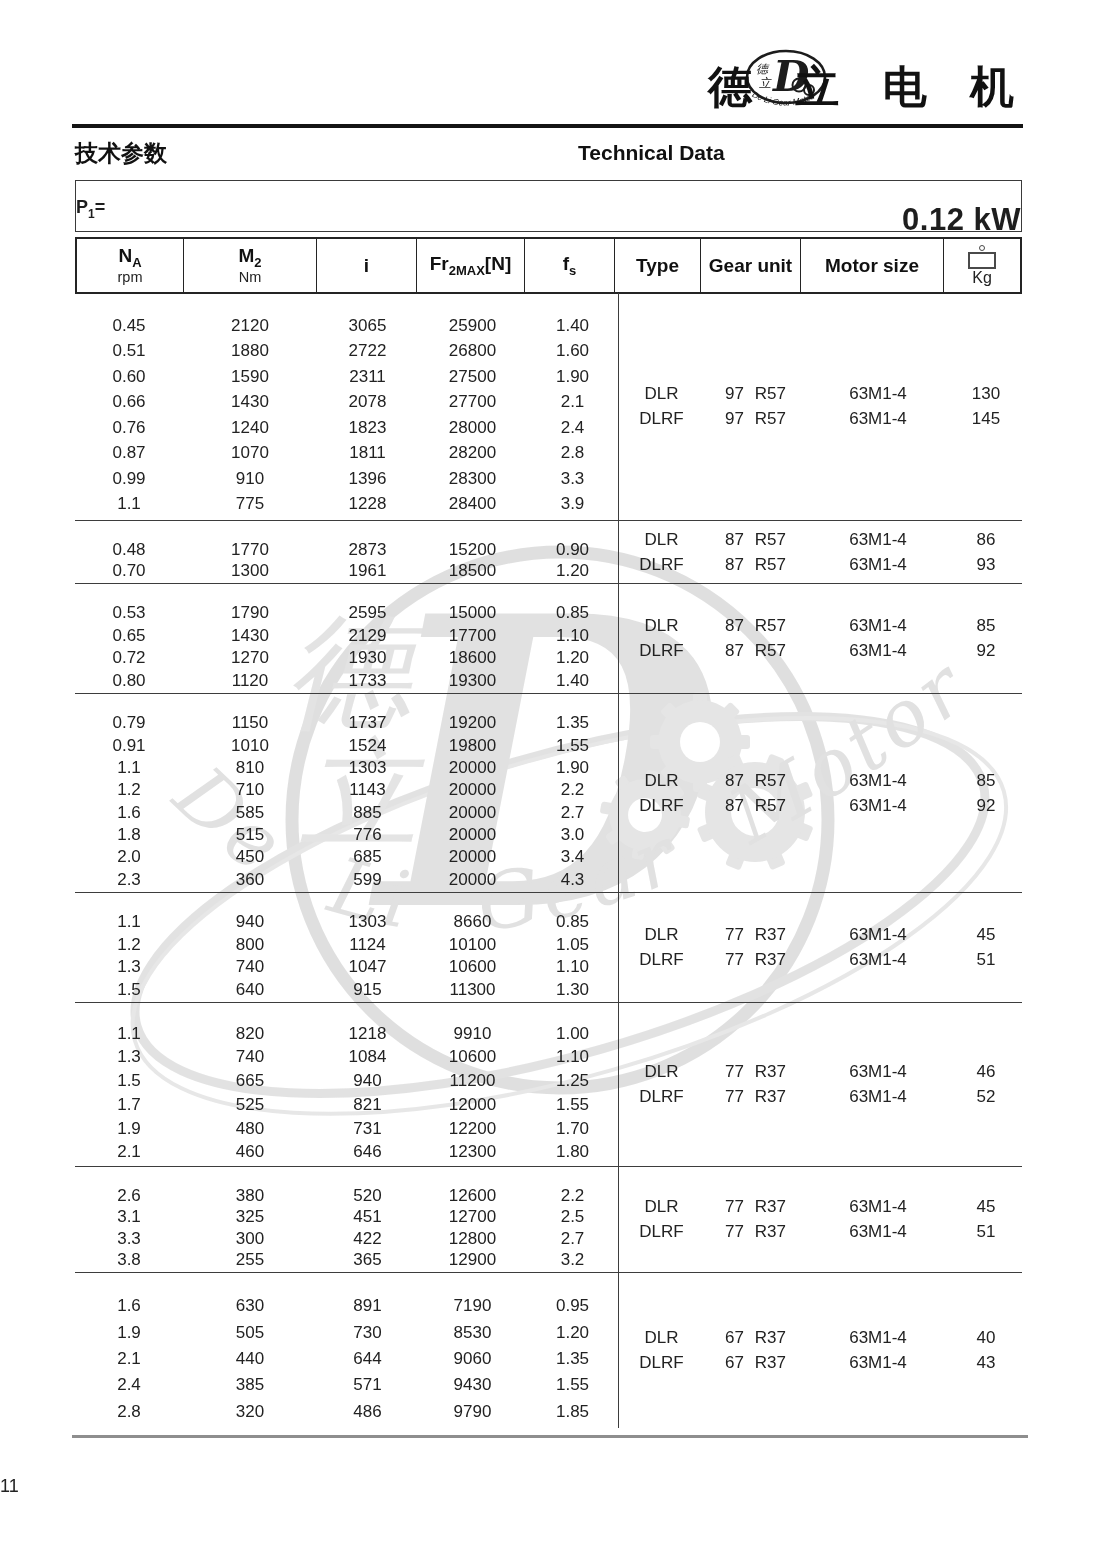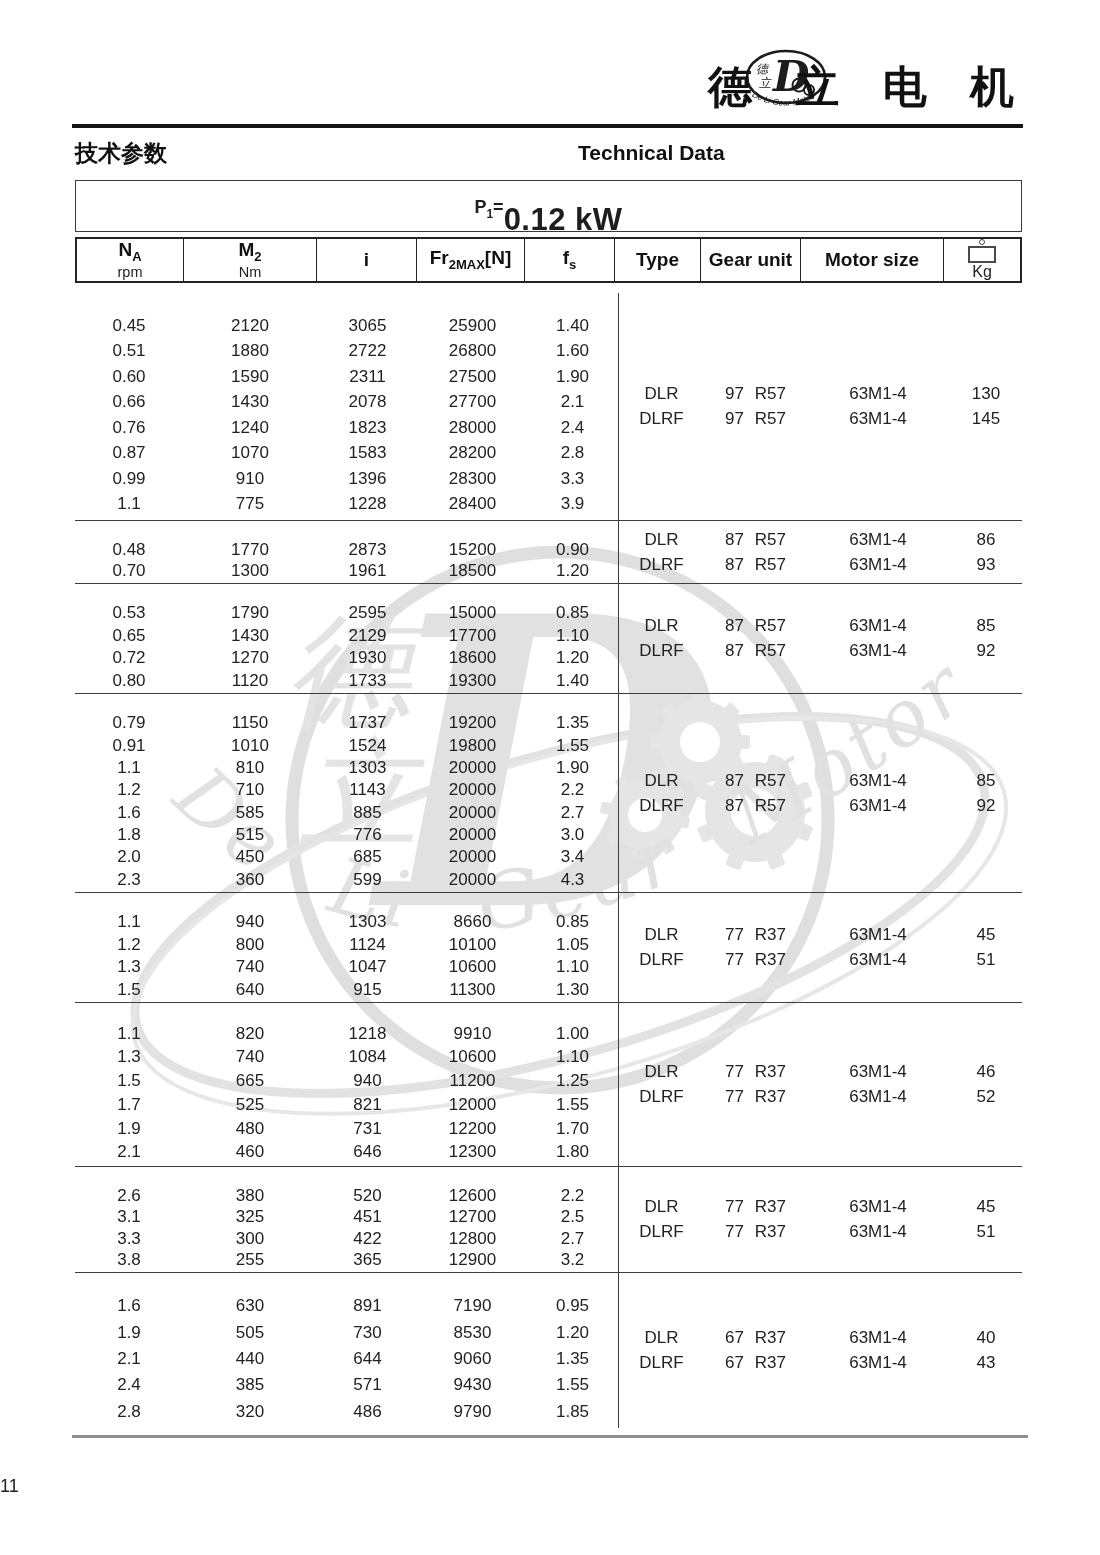--- a/index.html
+++ b/index.html
@@ -17,7 +17,7 @@
   .section-en{position:absolute;left:578px;top:141px;font-size:21px;font-weight:bold;color:#111;}
   
   .title-box{position:absolute;left:75px;top:180px;width:947px;height:52px;box-sizing:border-box;
-             border:1.6px solid #3a3a3a;display:flex;align-items:center;justify-content:center;}
+             border:1.6px solid #3a3a3a;display:flex;align-items:center;justify-content:space-between;}
   .p-small{font-size:18px;font-weight:bold;position:relative;top:3px;}
   .p-small sub{font-size:12px;}
   .p-big{font-size:31px;font-weight:bold;letter-spacing:0.5px;margin-top:28px;}

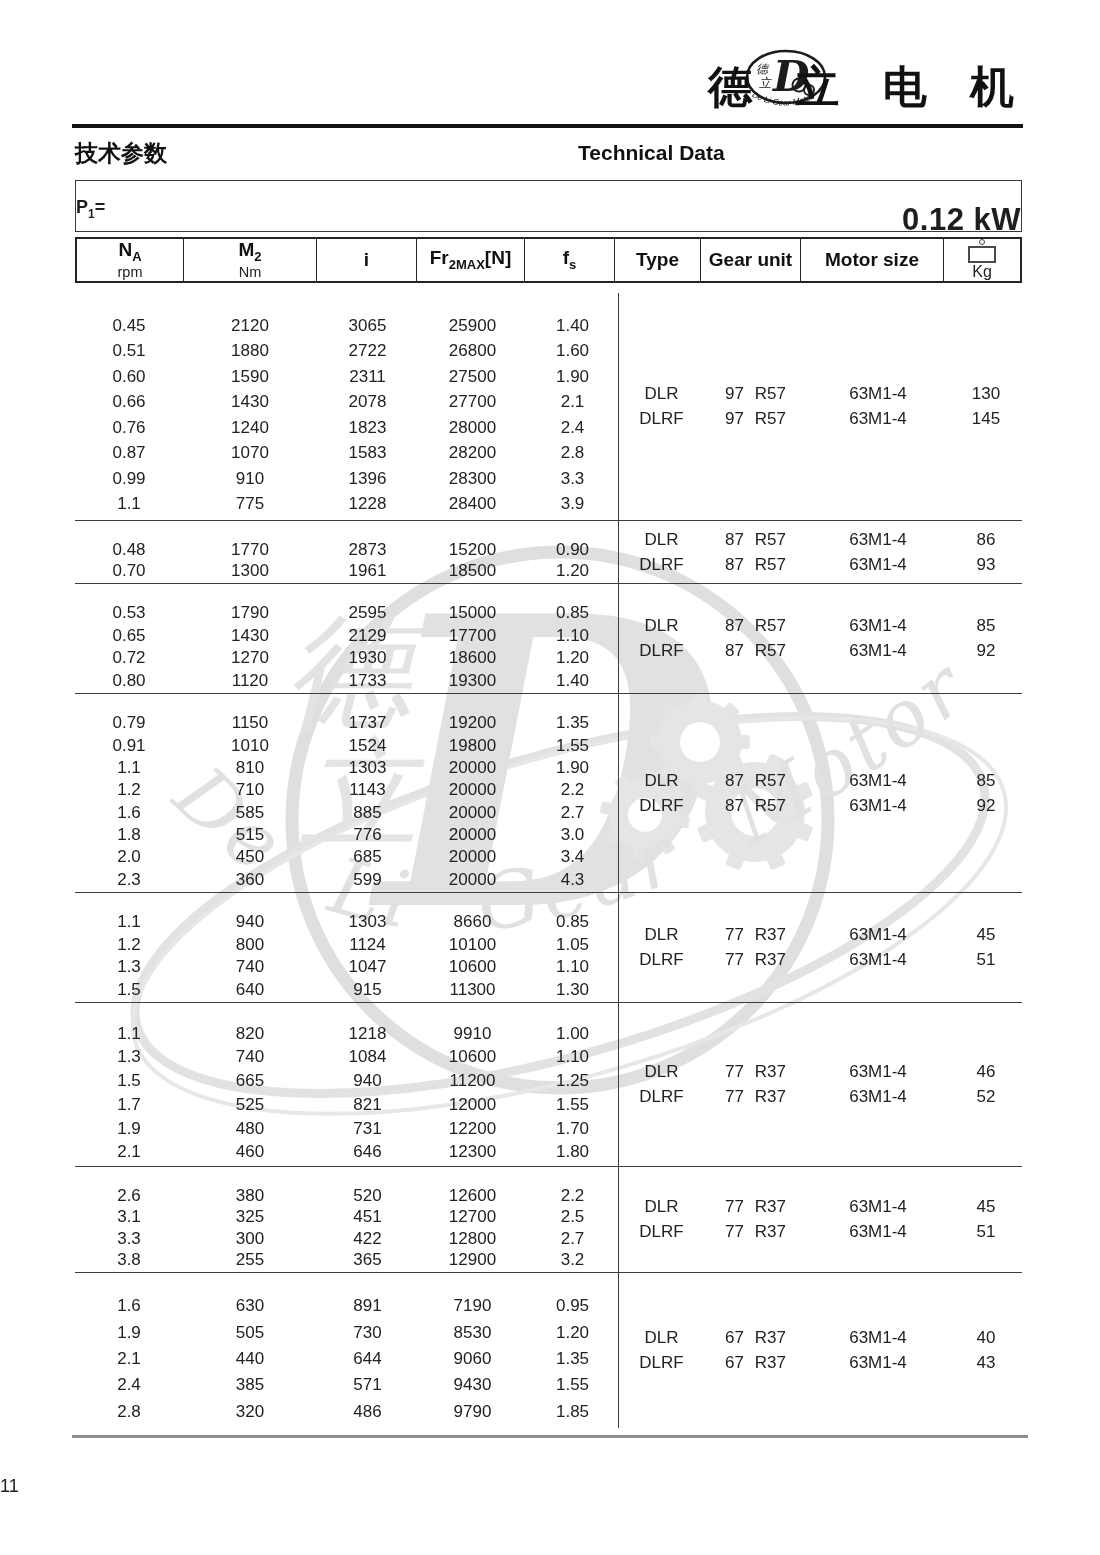--- a/index.html
+++ b/index.html
@@ -22,7 +22,7 @@
   .p-small sub{font-size:12px;}
   .p-big{font-size:31px;font-weight:bold;letter-spacing:0.5px;margin-top:28px;}
   
-  .head-row{position:absolute;left:75px;top:237px;width:947px;height:46px;box-sizing:border-box;
+  .head-row{position:absolute;left:75px;top:237px;width:947px;height:57px;box-sizing:border-box;
             border:2px solid #242424;display:grid;
             grid-template-columns:106px 133px 100px 108px 90px 86px 100px 143px auto;}
   .hcell{display:flex;flex-direction:column;align-items:center;justify-content:center;

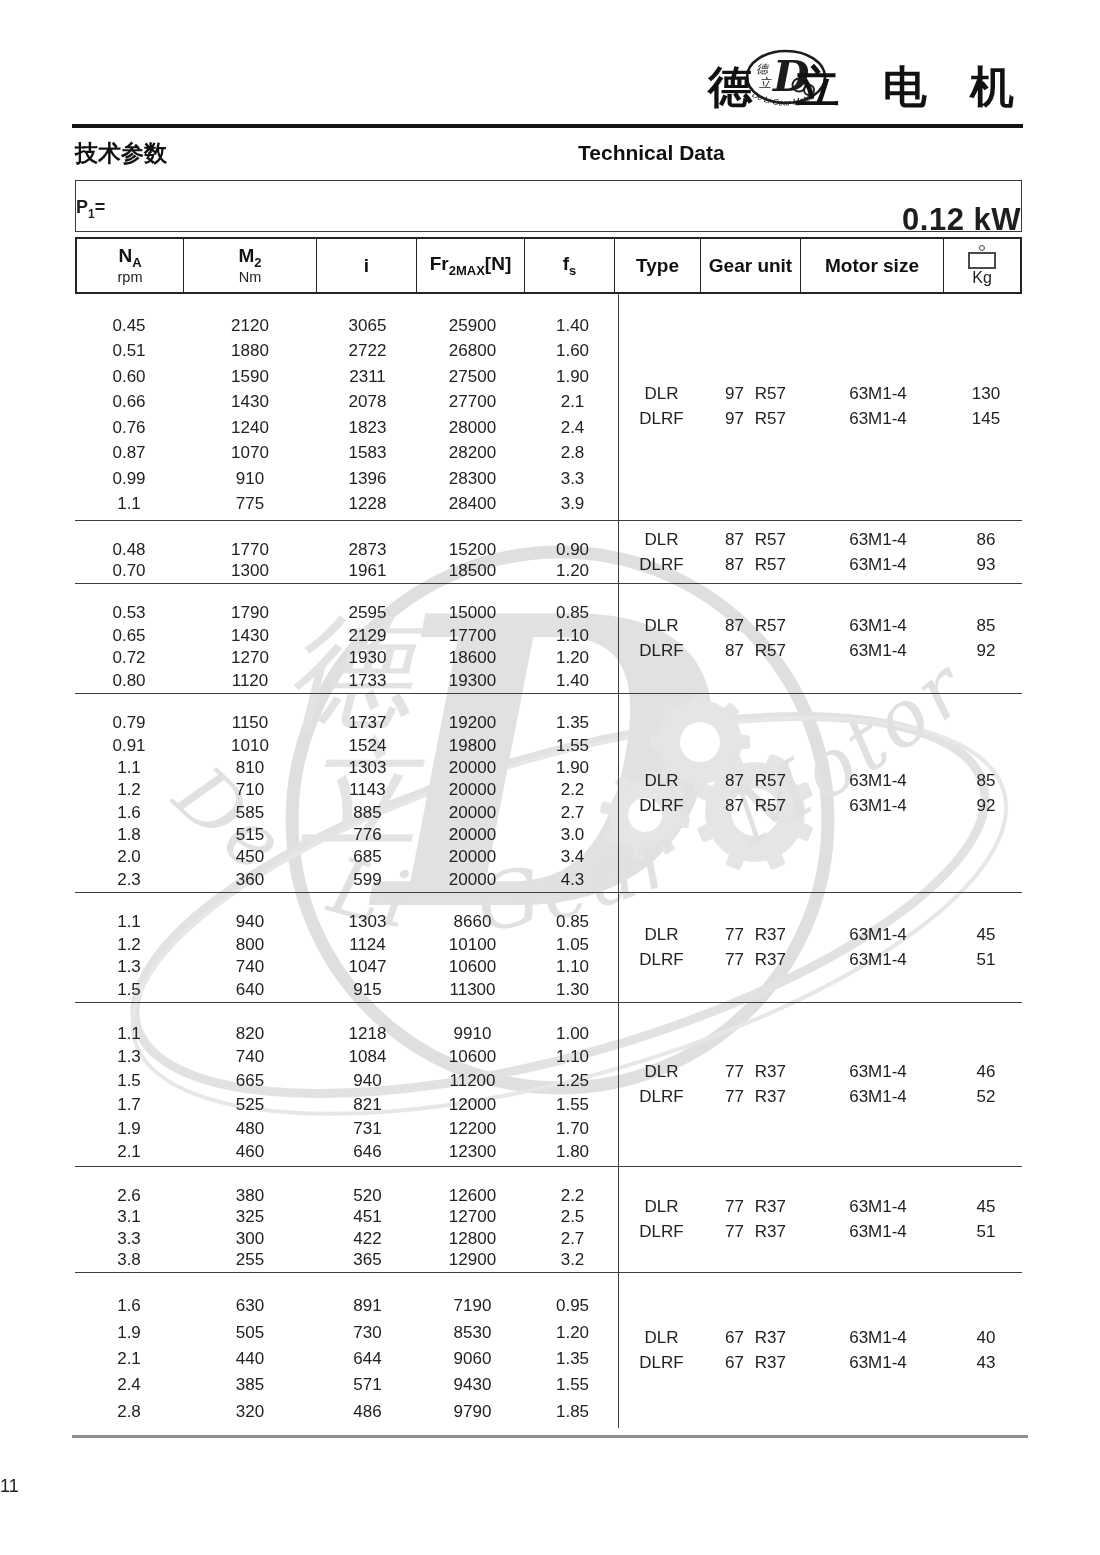--- a/index.html
+++ b/index.html
@@ -213,7 +213,7 @@
             <div class="d-row">
               <span class="d-cell">0.87</span>
               <span class="d-cell">1070</span>
-              <span class="d-cell">1583</span>
+              <span class="d-cell">1811</span>
               <span class="d-cell">28200</span>
               <span class="d-cell">2.8</span>
             </div>

